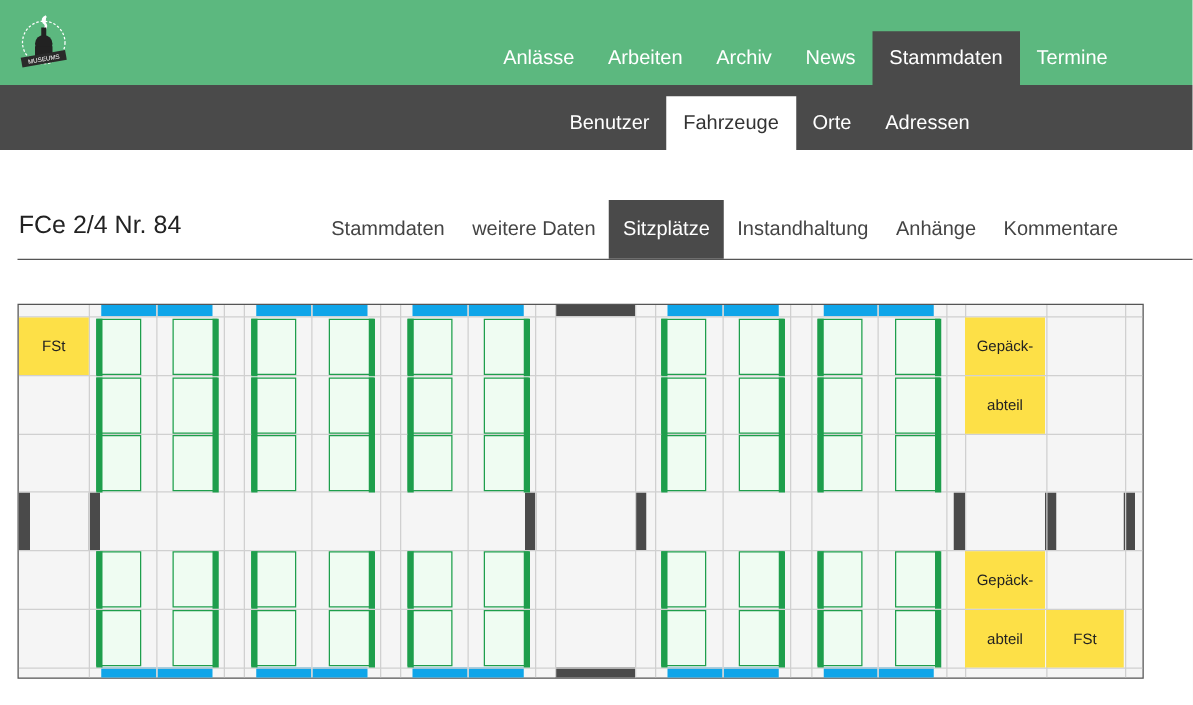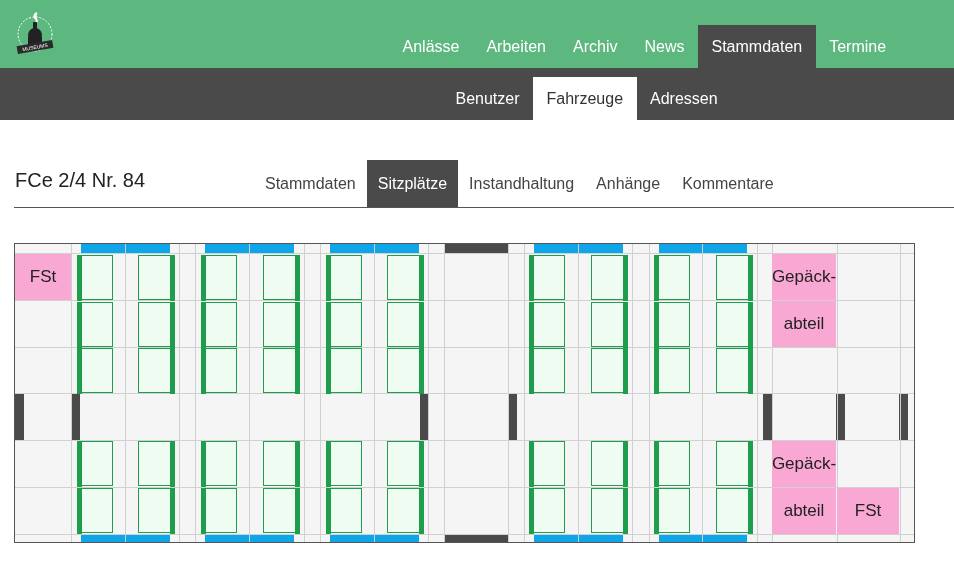--- a/index.html
+++ b/index.html
@@ -60,6 +60,7 @@
   <div class="subnav" style="left:442px;">
     <div class="item">Benutzer</div>
     <div class="item active">Fahrzeuge</div>
+    <div class="item">Orte</div>
     <div class="item">Adressen</div>
   </div>
 </div>

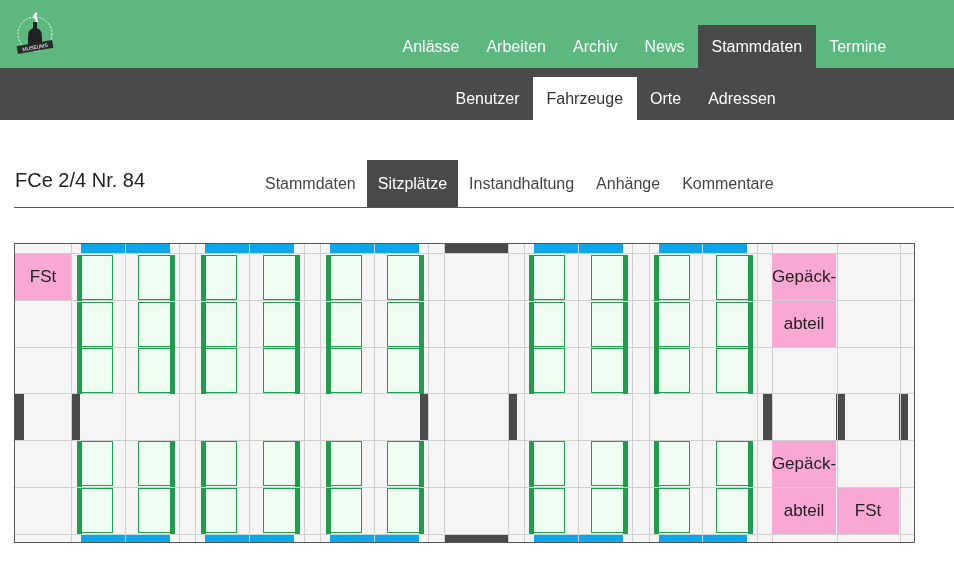--- a/index.html
+++ b/index.html
@@ -68,6 +68,7 @@
 <div class="title">FCe 2/4 Nr. 84</div>
 <div class="tabs" style="left:254px;">
   <div class="item">Stammdaten</div>
+  <div class="item">weitere Daten</div>
   <div class="item active">Sitzplätze</div>
   <div class="item">Instandhaltung</div>
   <div class="item">Anhänge</div>

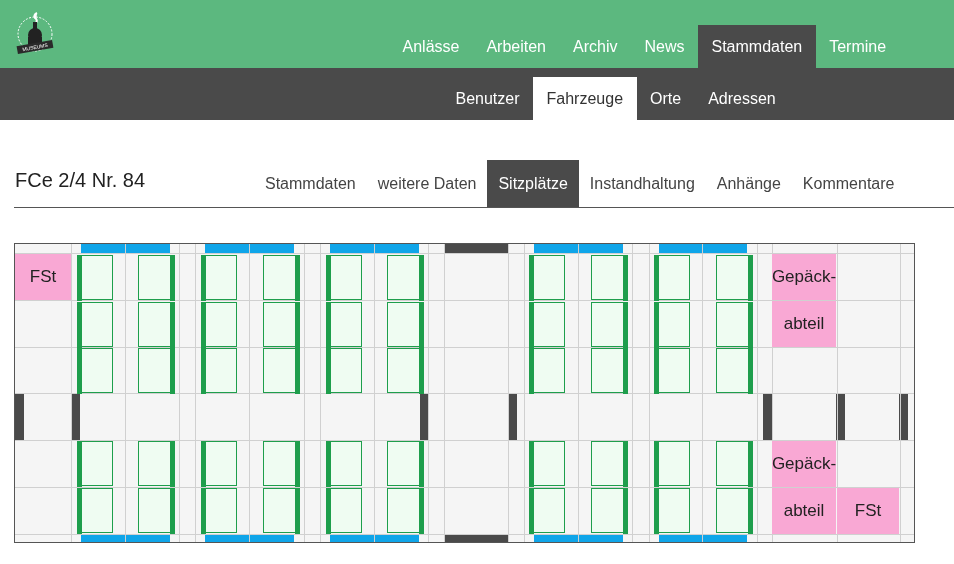--- a/index.html
+++ b/index.html
@@ -22,7 +22,7 @@
   .grid { position: absolute; left: 14px; top: 243px; width: 901px; height: 300px; border: 1px solid #555555; background: #f5f5f5; overflow: hidden; }
   .vline { position: absolute; top: 0; width: 1px; height: 100%; background: #d0d0d0; }
   .hline { position: absolute; left: 0; height: 1px; width: 100%; background: #d0d0d0; }
-  .cell-label { position: absolute; background: #f9a8d4; font-size: 17px; color: #222222; display: flex; align-items: center; justify-content: center; }
+  .cell-label { position: absolute; background: #fde047; font-size: 12px; color: #222222; display: flex; align-items: center; justify-content: center; }
   .window { position: absolute; height: 9px; background: #0fa5e9; }
   .door { position: absolute; height: 9px; background: #4a4a4a; }
   .wall { position: absolute; width: 9px; background: #4a4a4a; }

